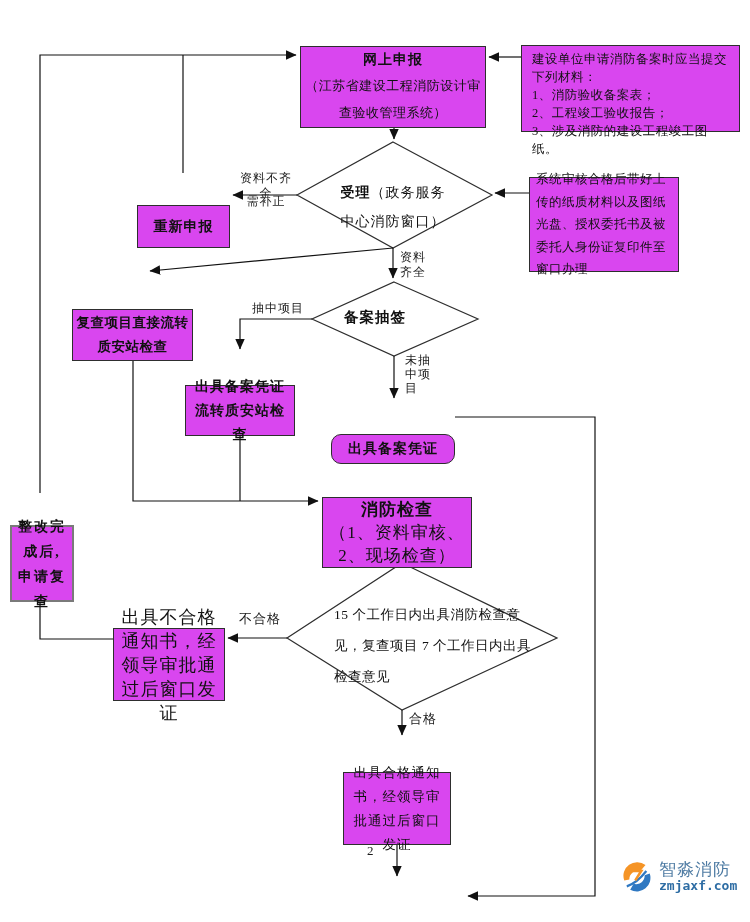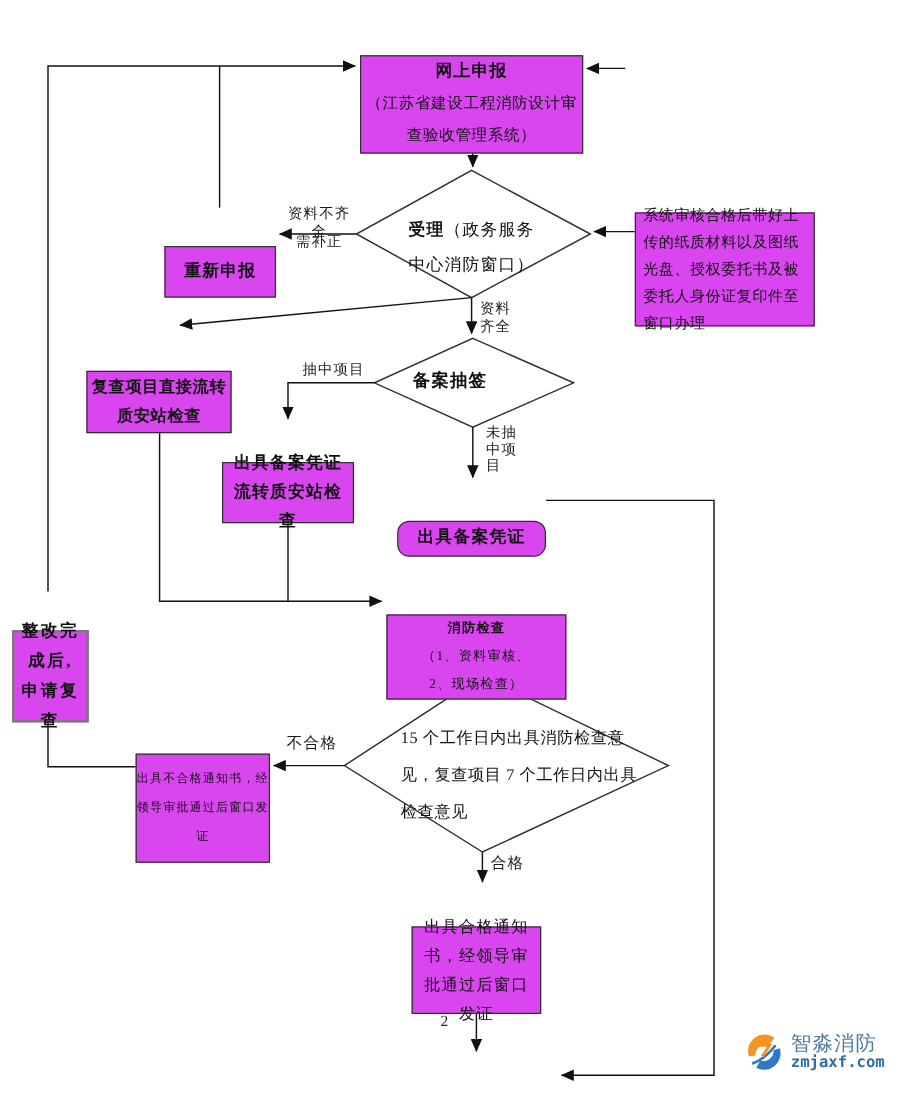--- a/index.html
+++ b/index.html
@@ -95,6 +95,12 @@
     <div class="sub">（江苏省建设工程消防设计审查验收管理系统）</div>
   </div>
 
+  <div class="box" id="b-materials">
+    <div>建设单位申请消防备案时应当提交下列材料：</div>
+    <div>1、消防验收备案表；</div>
+    <div>2、工程竣工验收报告；</div>
+    <div>3、涉及消防的建设工程竣工图纸。</div>
+  </div>
 
   <div class="box" id="b-system">
     <div>系统审核合格后带好上传的纸质材料以及图纸光盘、授权委托书及被委托人身份证复印件至窗口办理</div>

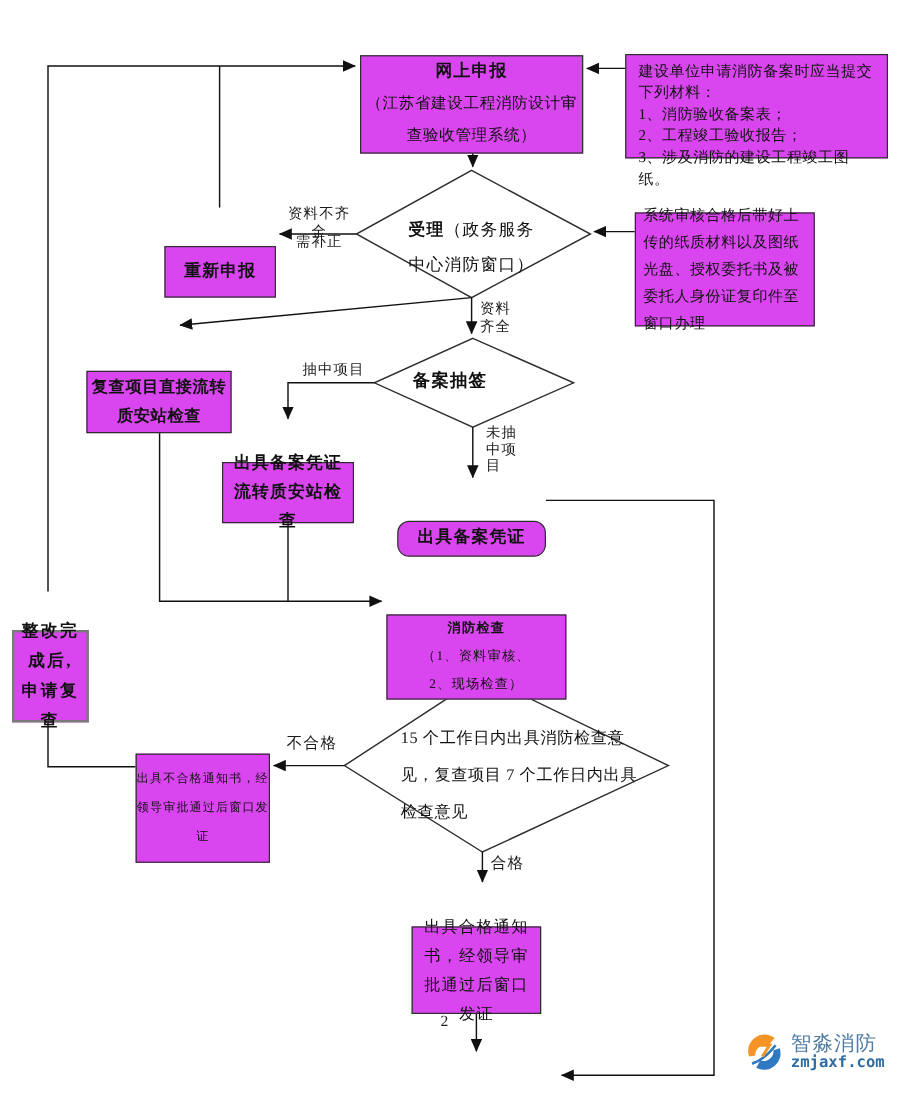--- a/index.html
+++ b/index.html
@@ -24,7 +24,7 @@
   #b-recheck{left:72px;top:277px;width:121px;height:52px;padding:0 0;font-size:13.5px;line-height:24px;letter-spacing:0.5px;}
   #b-voucher-flow{left:185px;top:353px;width:110px;height:51px;padding:0 4px;line-height:24px;}
   #b-voucher{left:331px;top:402px;width:124px;height:30px;border-radius:10px;}
-  #b-inspect{left:322px;top:480px;width:150px;height:71px;font-size:11px;line-height:23px;}
+  #b-inspect{left:322px;top:465px;width:150px;height:71px;font-size:17px;line-height:23px;}
   #b-fail{left:113px;top:596px;width:112px;height:91px;padding:0 0;font-size:10px;line-height:24px;}
   #b-rectify{left:10px;top:493px;width:64px;height:77px;border:2px solid #7a7a7a;
              padding:0 6px;font-size:14px;line-height:25px;letter-spacing:2px;}

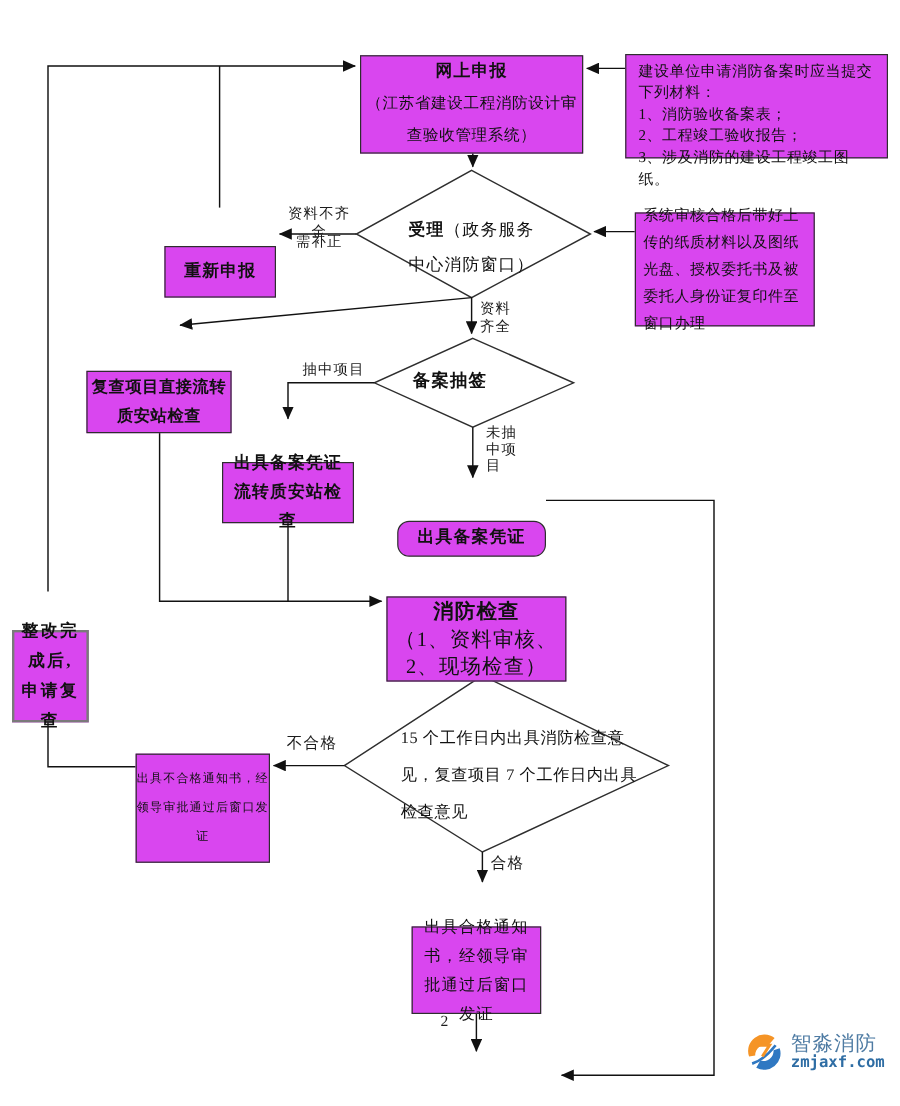--- a/index.html
+++ b/index.html
@@ -25,7 +25,7 @@
   #b-voucher-flow{left:185px;top:353px;width:110px;height:51px;padding:0 4px;line-height:24px;}
   #b-voucher{left:331px;top:402px;width:124px;height:30px;border-radius:10px;}
   #b-inspect{left:322px;top:465px;width:150px;height:71px;font-size:17px;line-height:23px;}
-  #b-fail{left:113px;top:596px;width:112px;height:91px;padding:0 0;font-size:10px;line-height:24px;}
+  #b-fail{left:113px;top:596px;width:112px;height:73px;padding:0 0;font-size:18px;line-height:24px;}
   #b-rectify{left:10px;top:493px;width:64px;height:77px;border:2px solid #7a7a7a;
              padding:0 6px;font-size:14px;line-height:25px;letter-spacing:2px;}
   #b-pass{left:343px;top:740px;width:108px;height:73px;padding:12px 4px;font-size:13.5px;line-height:24px;}

